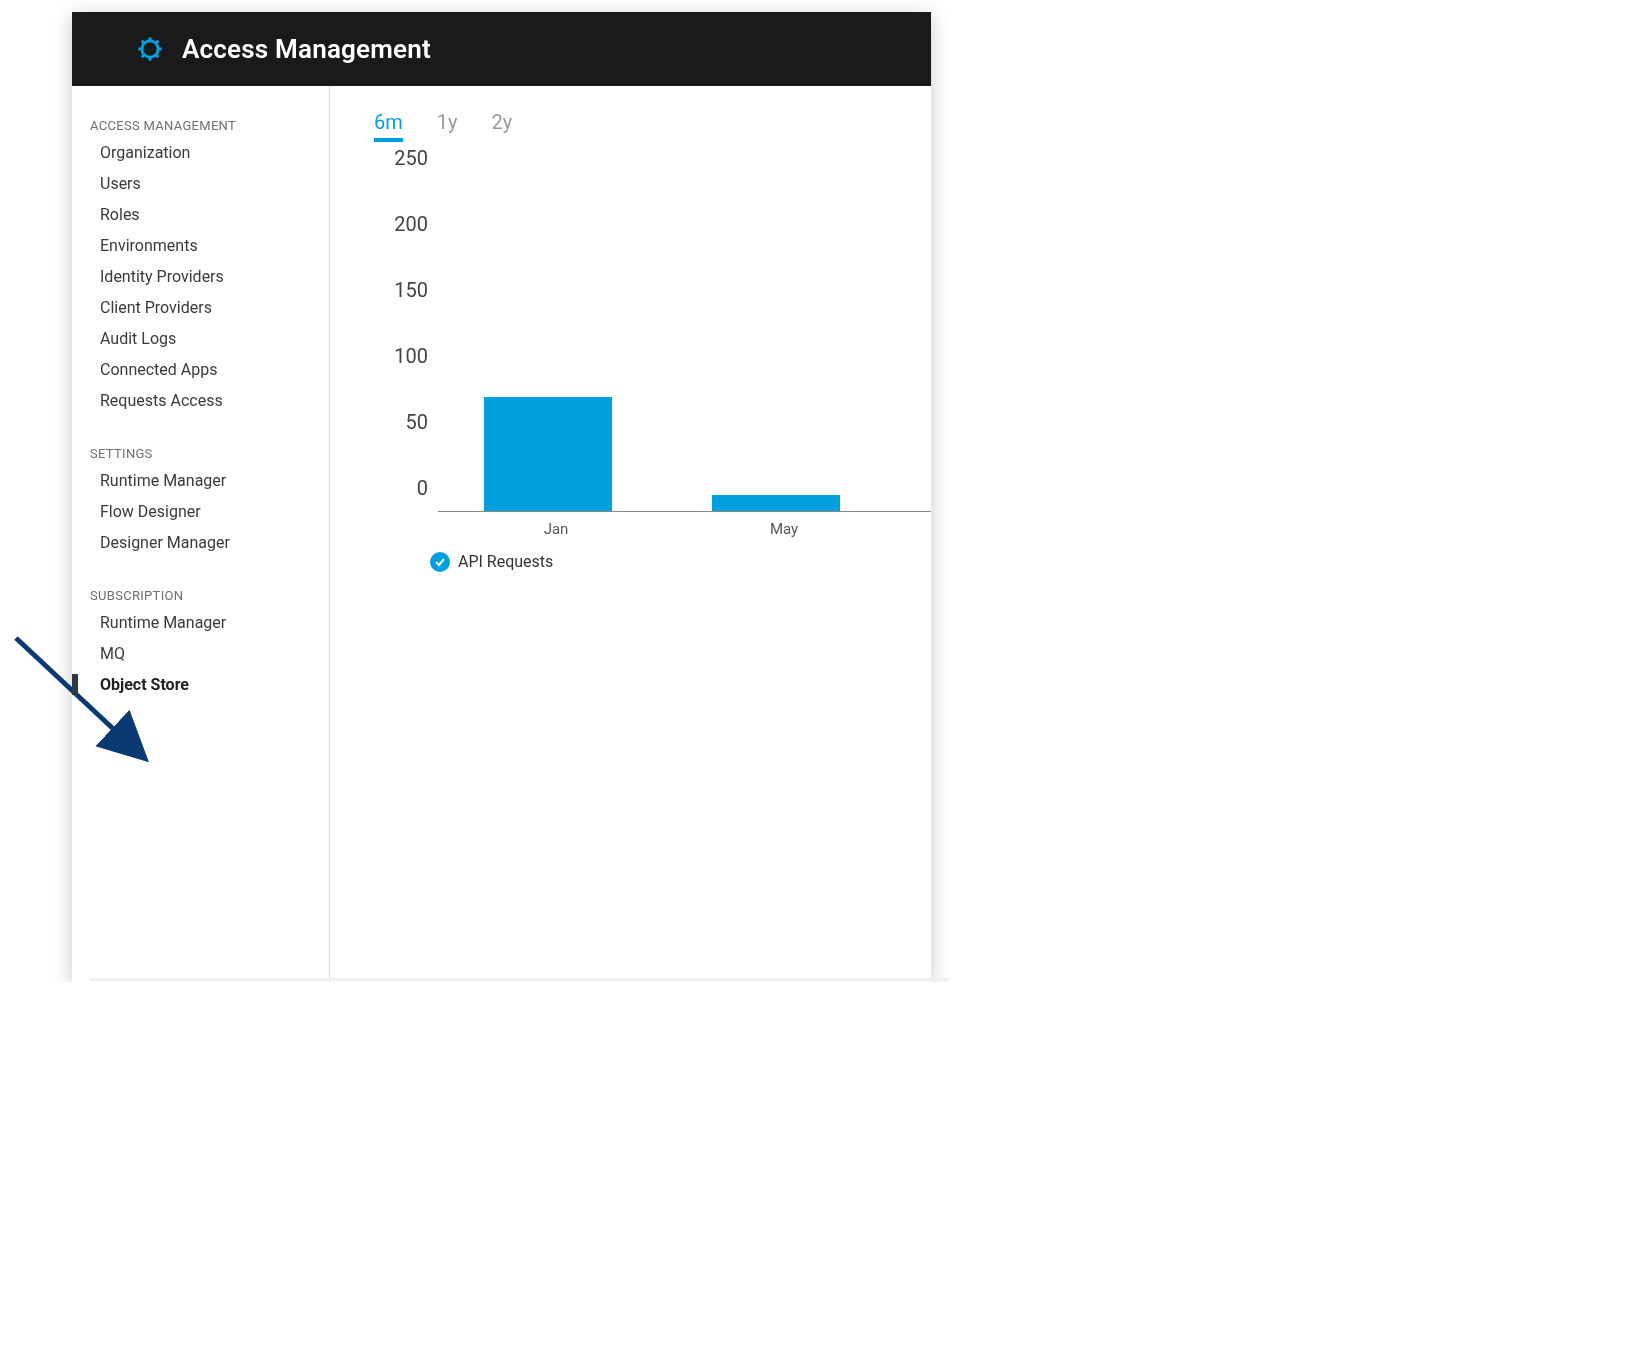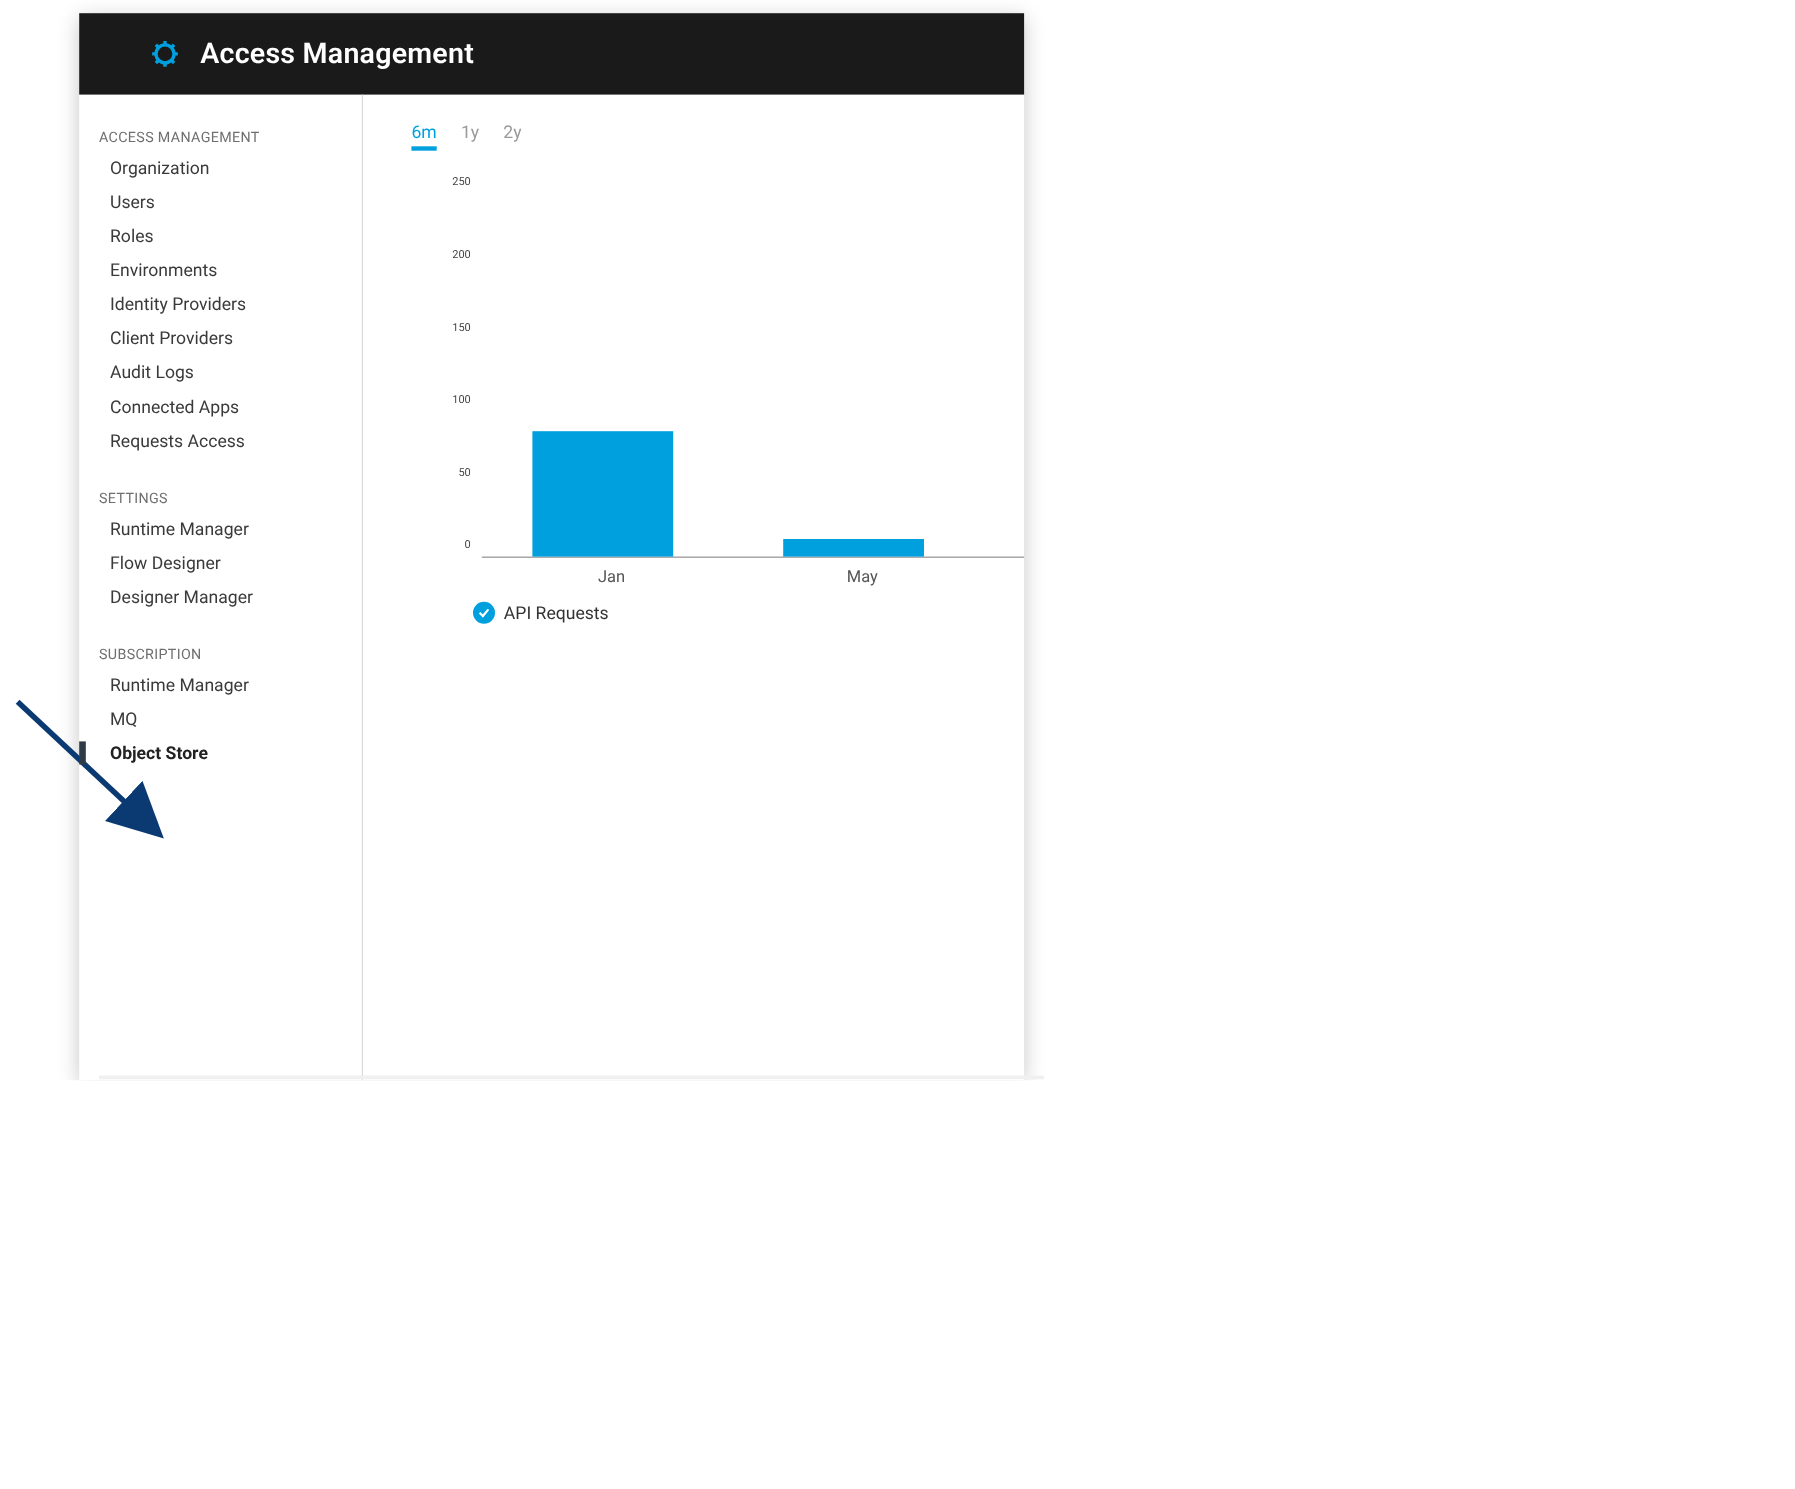--- a/index.html
+++ b/index.html
@@ -100,8 +100,8 @@
   }
   .range-tabs {
     display: flex;
-    gap: 22px;
-    font-size: 16px;
+    gap: 34px;
+    font-size: 20px;
     margin-bottom: 40px;
   }
   .range-tab {

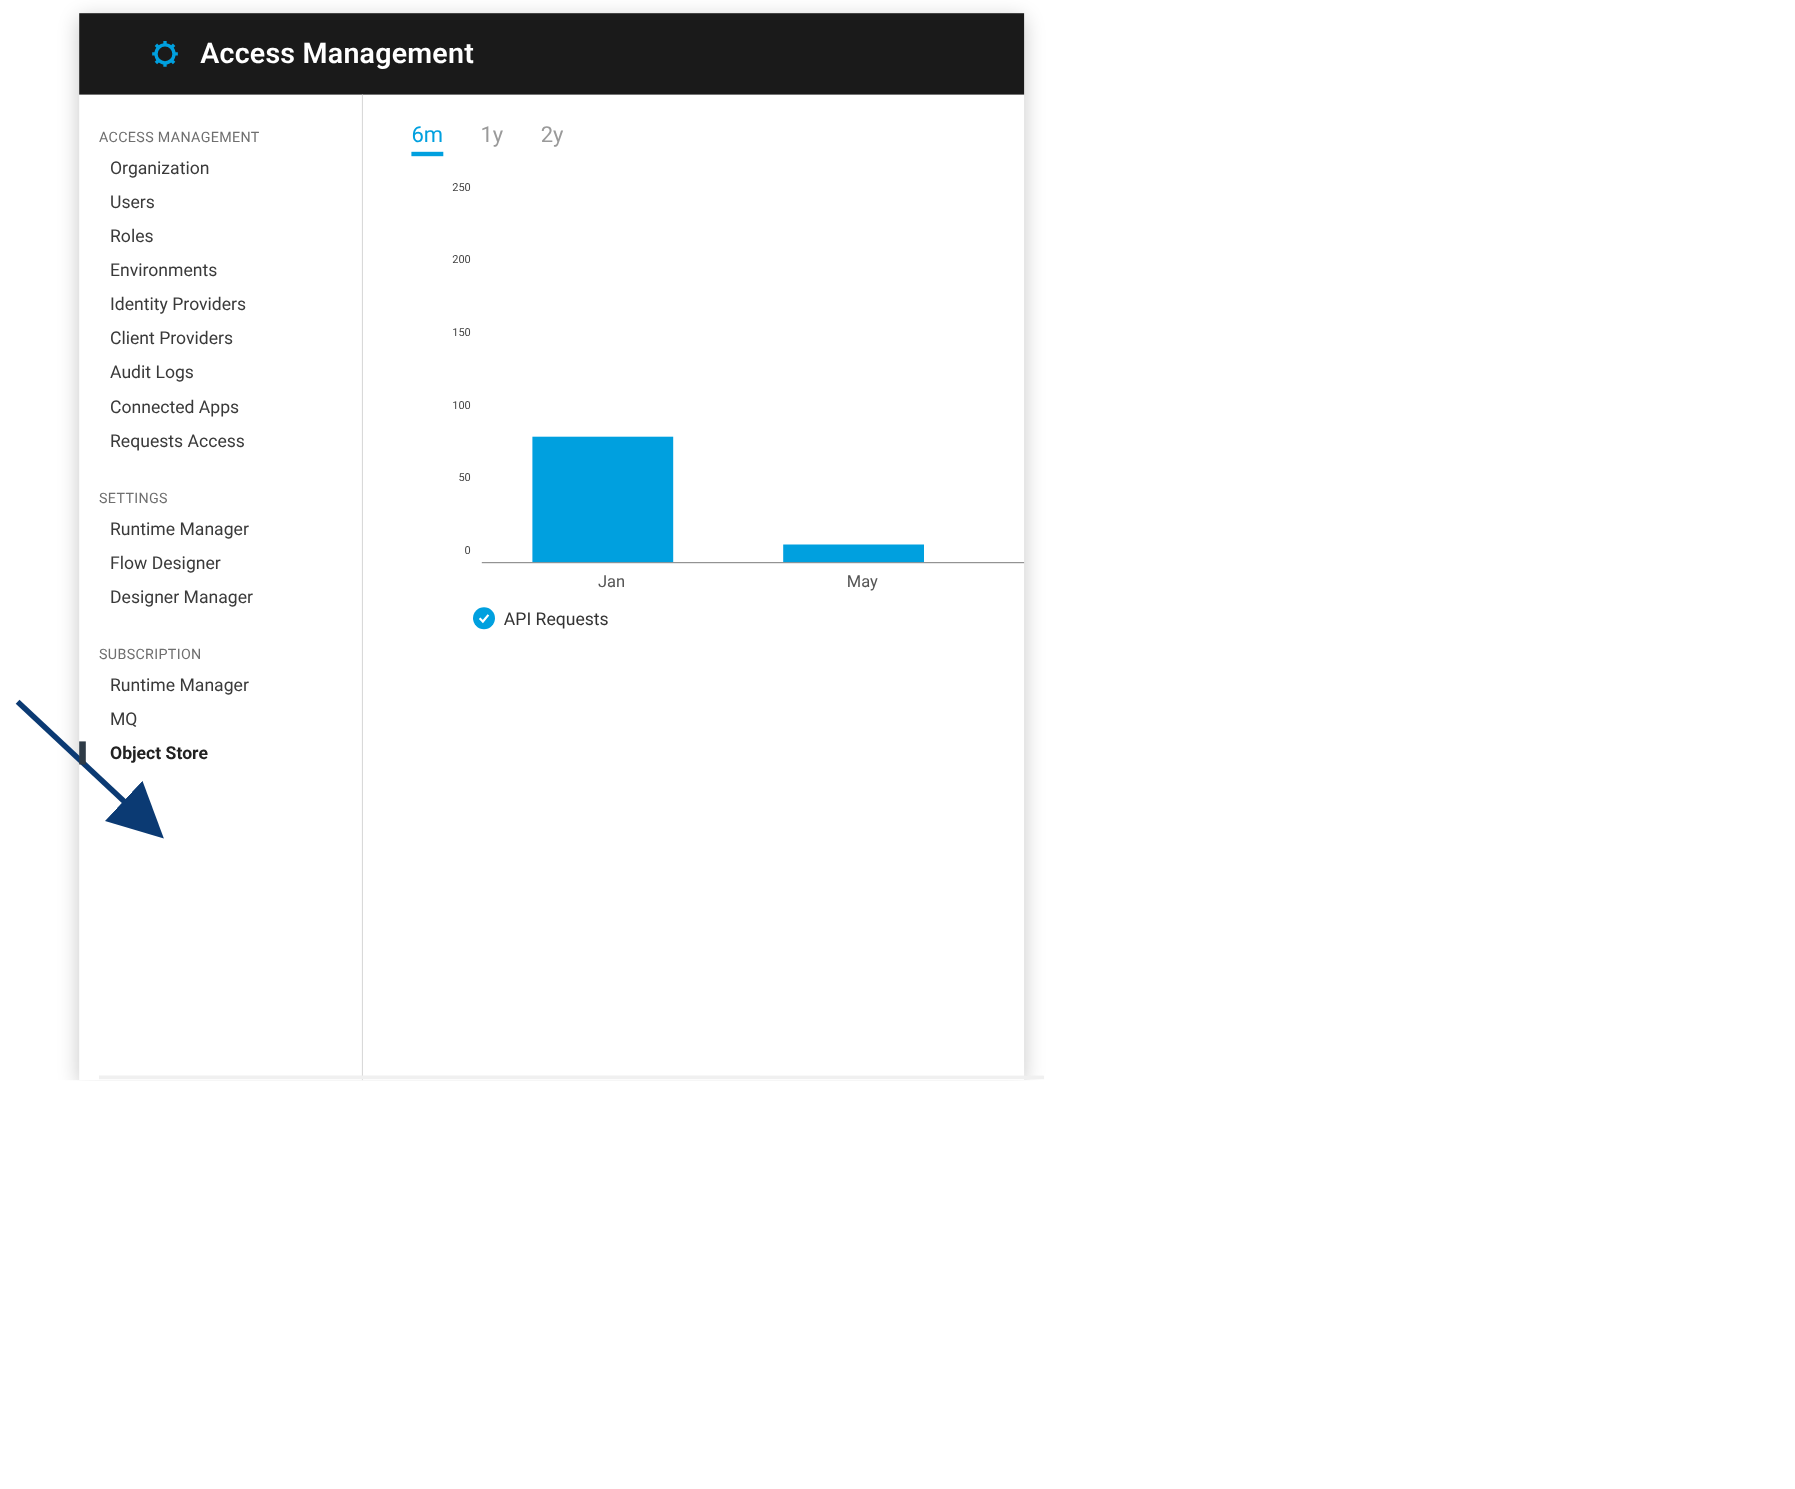--- a/index.html
+++ b/index.html
@@ -128,7 +128,7 @@
   .y-tick {
     position: absolute;
     right: 0;
-    font-size: 10px;
+    font-size: 20px;
     color: #444;
     transform: translateY(-50%);
   }

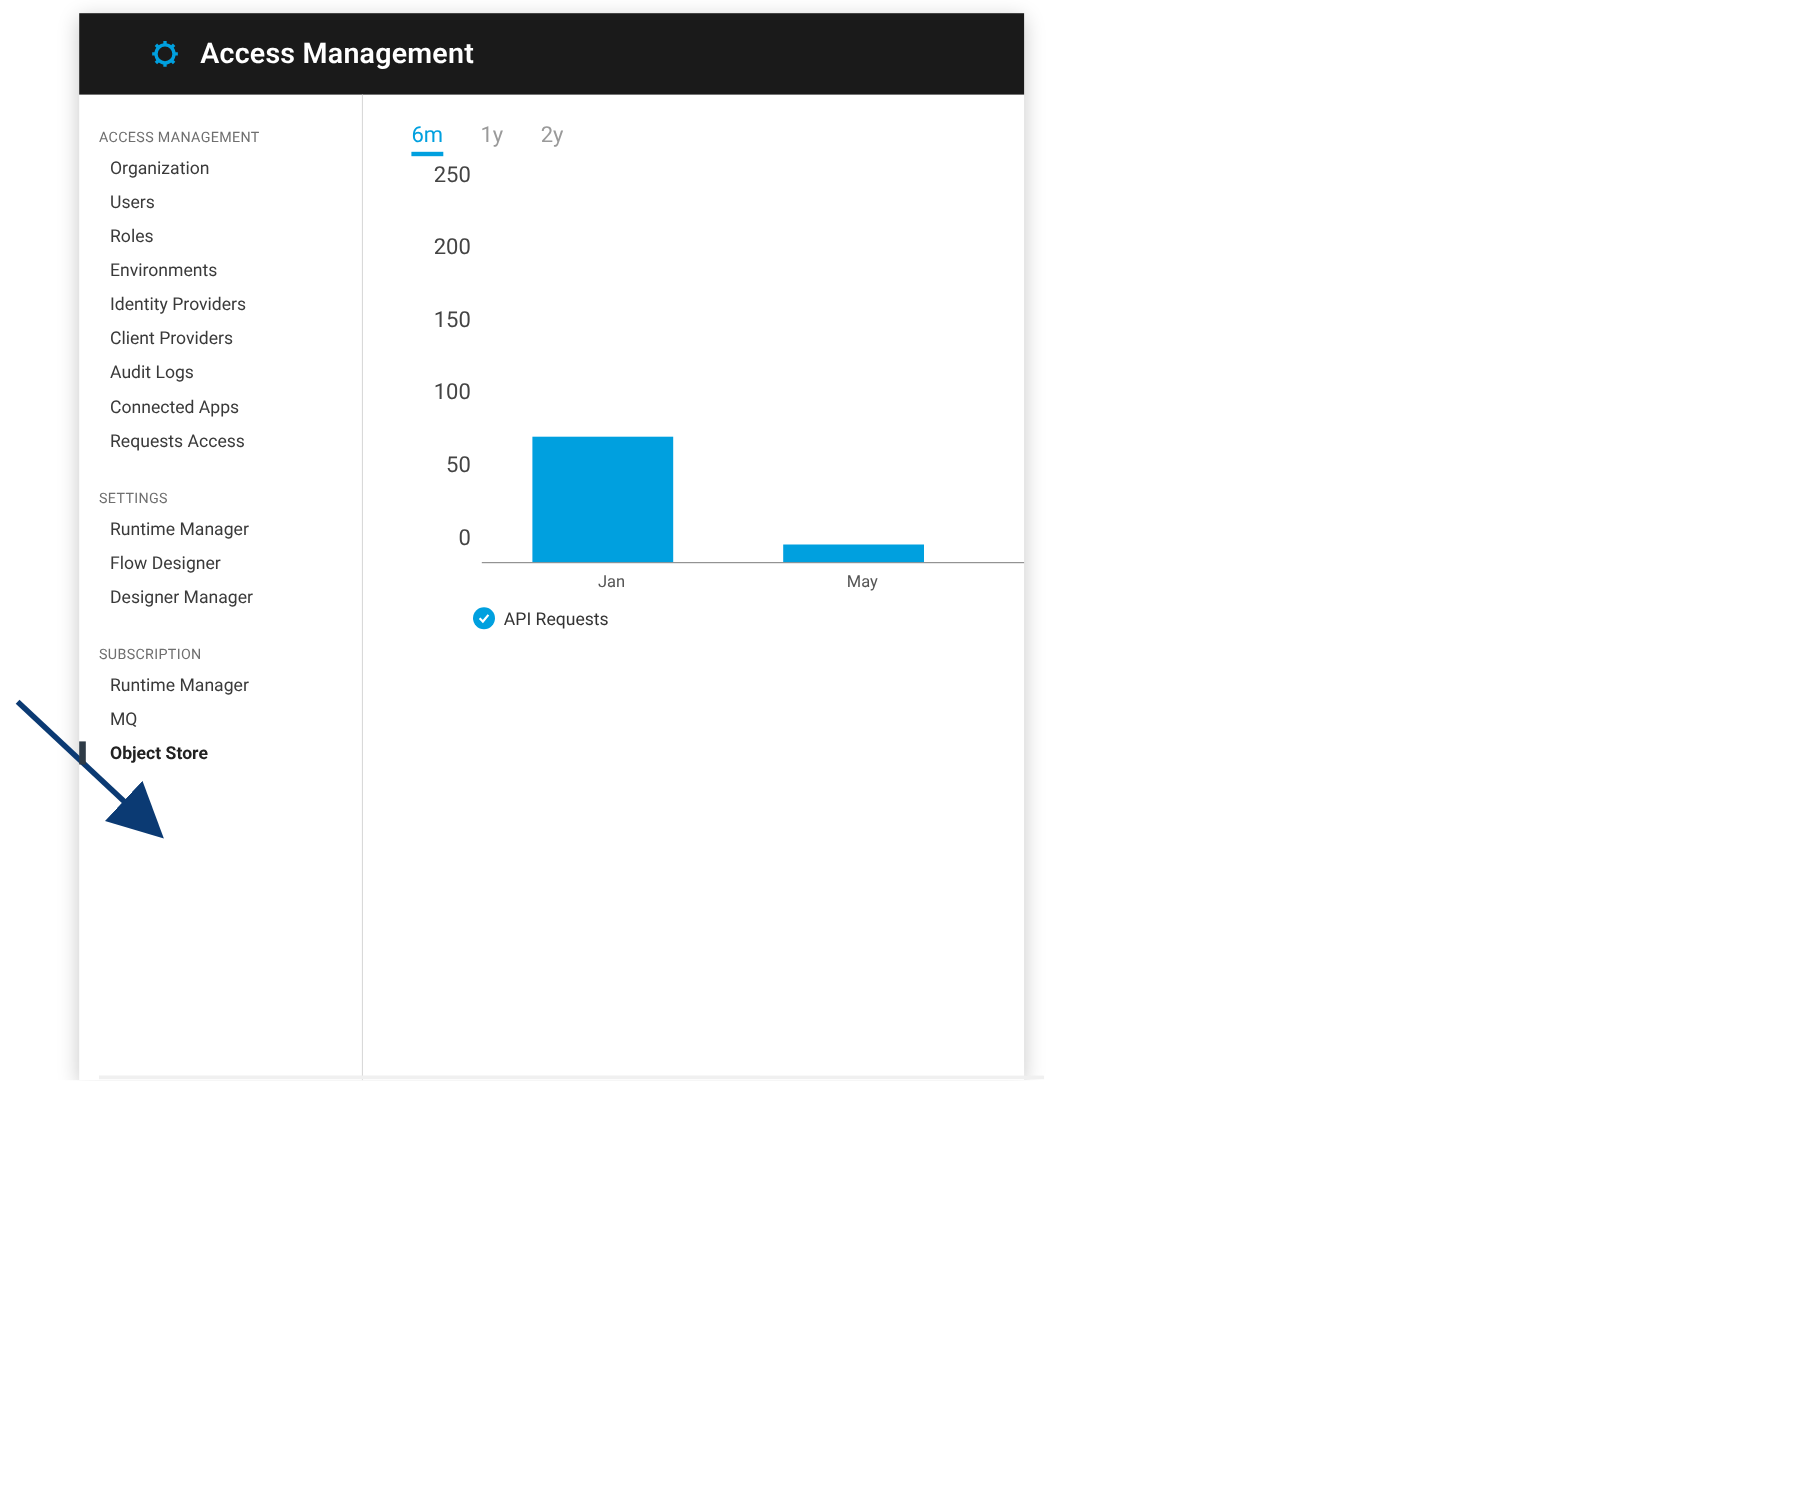--- a/index.html
+++ b/index.html
@@ -166,7 +166,7 @@
   }
   .legend {
     display: flex;
-    align-items: center;
+    align-items: flex-start;
     gap: 8px;
     margin-top: 40px;
     margin-left: 56px;

